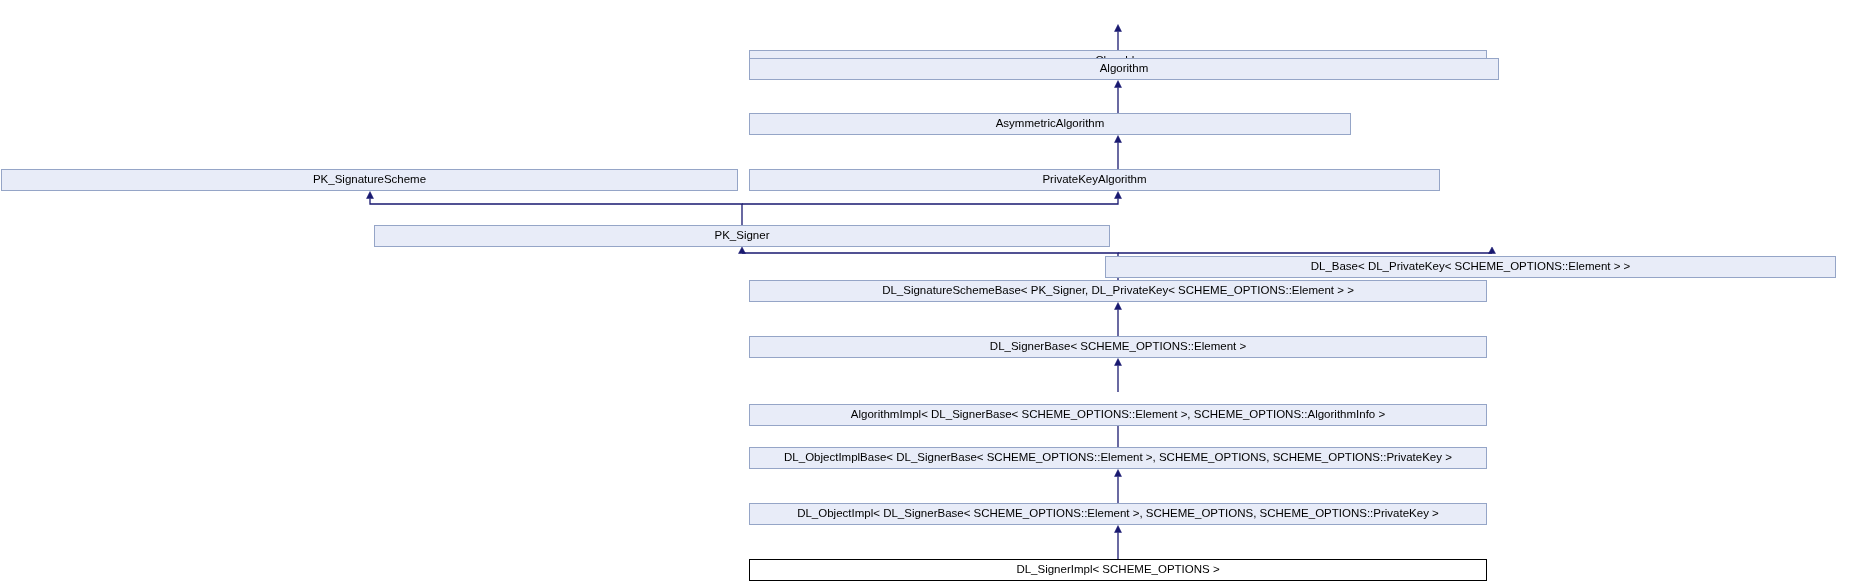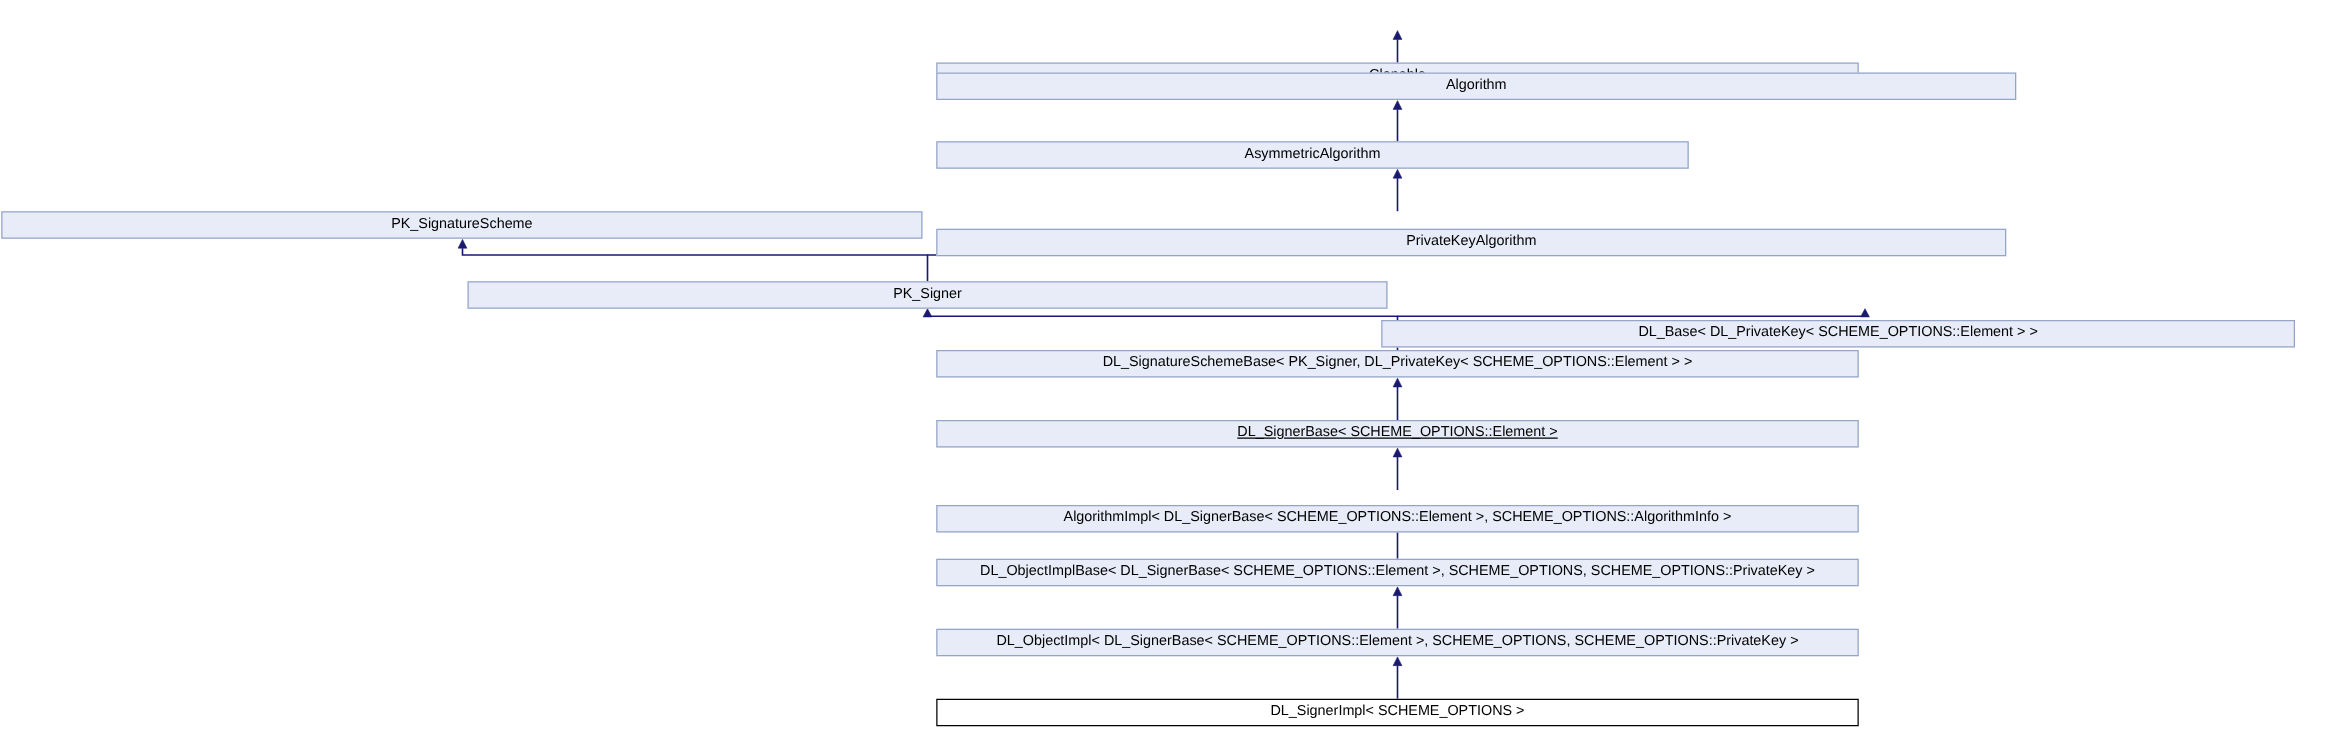--- a/index.html
+++ b/index.html
@@ -113,7 +113,7 @@
 
   <div class="node" style="left:749px; top:2px; width:738px;margin-top:48px;">Clonable</div>
 
-  <div class="node" style="left:749px; top:58px; width:864px;">Algorithm</div>
+  <div class="node" style="left:749px; top:58px; width:750px;">Algorithm</div>
 
   <div class="node" style="left:749px; top:113px; width:602px;">AsymmetricAlgorithm</div>
 

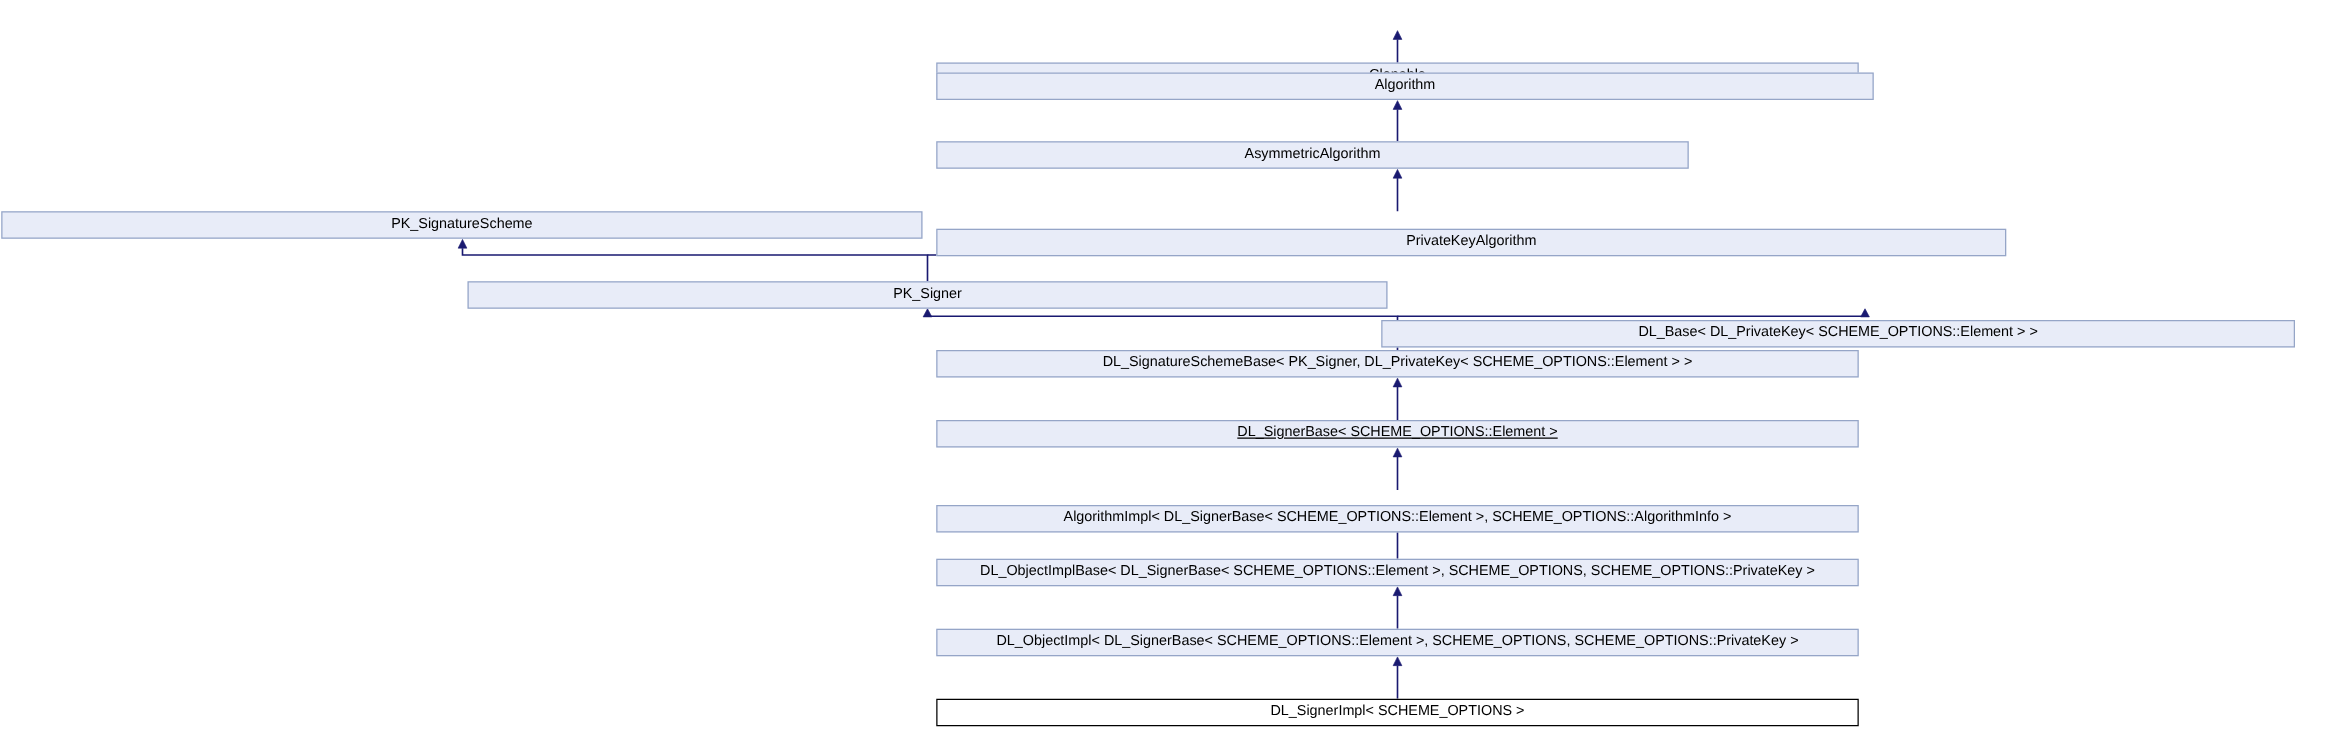--- a/index.html
+++ b/index.html
@@ -119,7 +119,7 @@
 
   <div class="node" style="left:1px; top:169px; width:737px;">PK_SignatureScheme</div>
 
-  <div class="node" style="left:749px; top:183px; width:856px;">PrivateKeyAlgorithm</div>
+  <div class="node" style="left:749px; top:169px; width:691px;">PrivateKeyAlgorithm</div>
 
   <div class="node" style="left:374px; top:225px; width:736px;">PK_Signer</div>
 

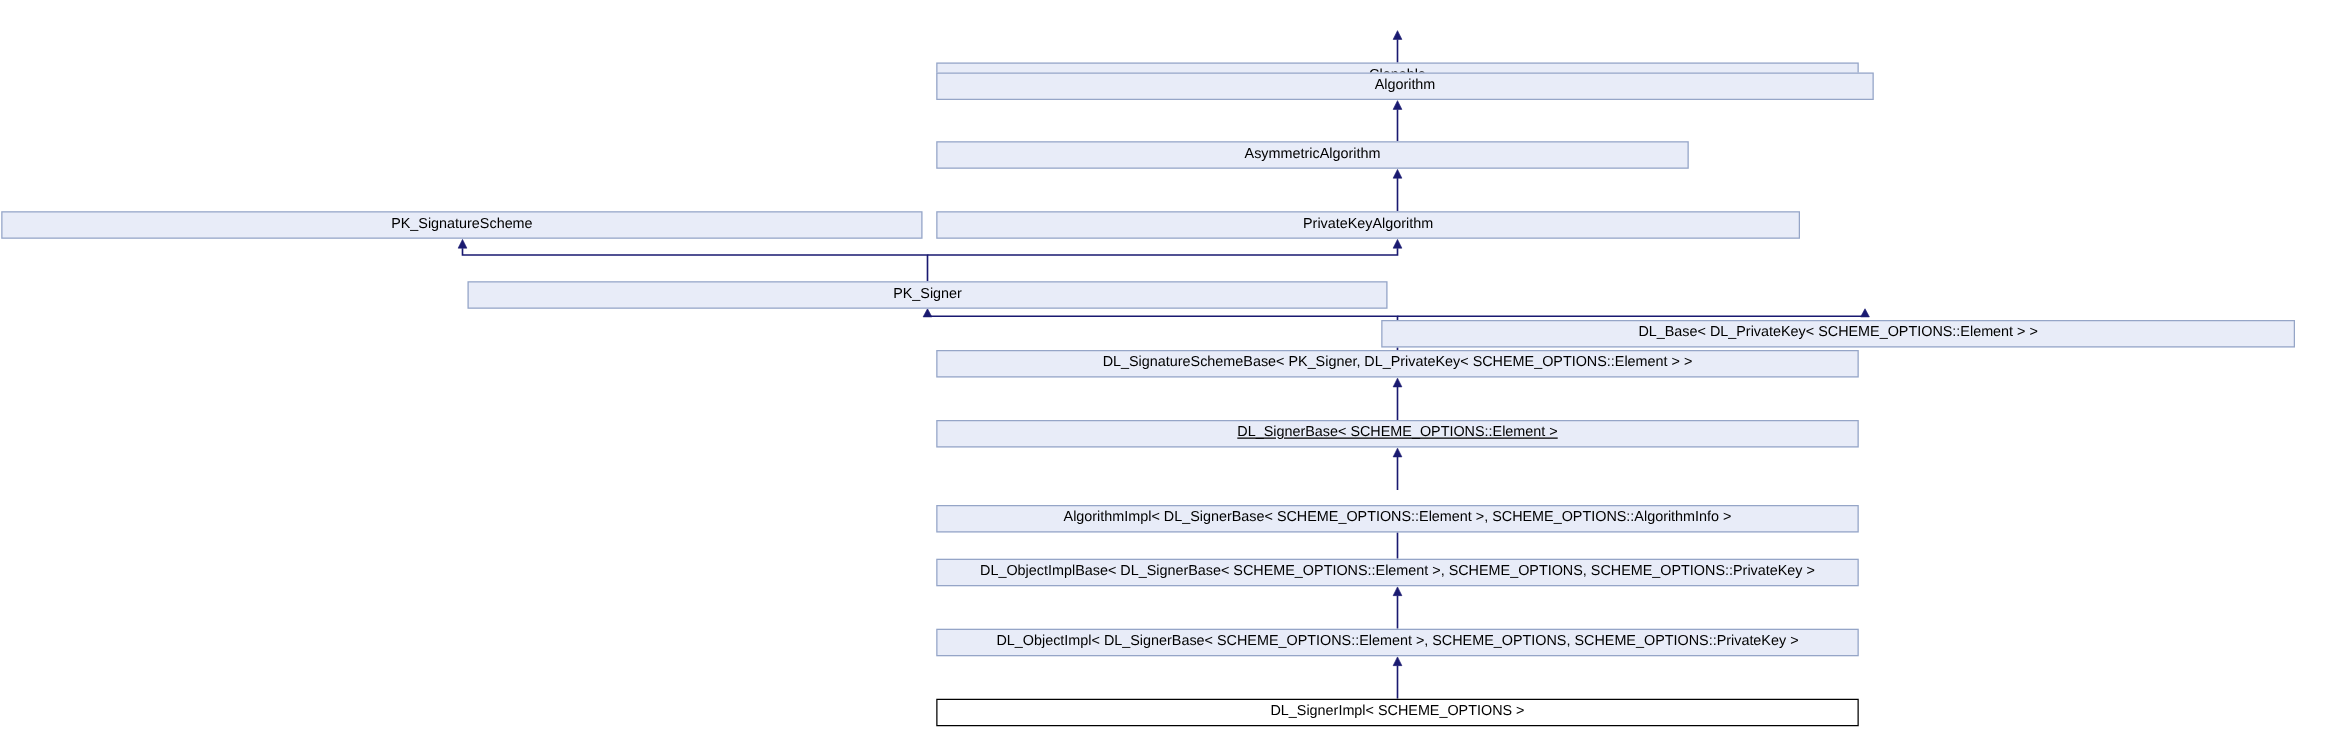--- a/index.html
+++ b/index.html
@@ -127,7 +127,7 @@
 
   <div class="node" style="left:749px; top:280px; width:738px;">DL_SignatureSchemeBase&lt; PK_Signer, DL_PrivateKey&lt; SCHEME_OPTIONS::Element &gt; &gt;</div>
 
-  <div class="node" style="left:749px; top:336px; width:738px;text-decoration:underline;">DL_SignerBase&lt; SCHEME_OPTIONS::Element &gt;</div>
+  <div class="node" style="left:749px; top:336px; width:738px;">DL_SignerBase&lt; SCHEME_OPTIONS::Element &gt;</div>
 
   <div class="node" style="left:749px; top:404px; width:738px;">AlgorithmImpl&lt; DL_SignerBase&lt; SCHEME_OPTIONS::Element &gt;, SCHEME_OPTIONS::AlgorithmInfo &gt;</div>
 

